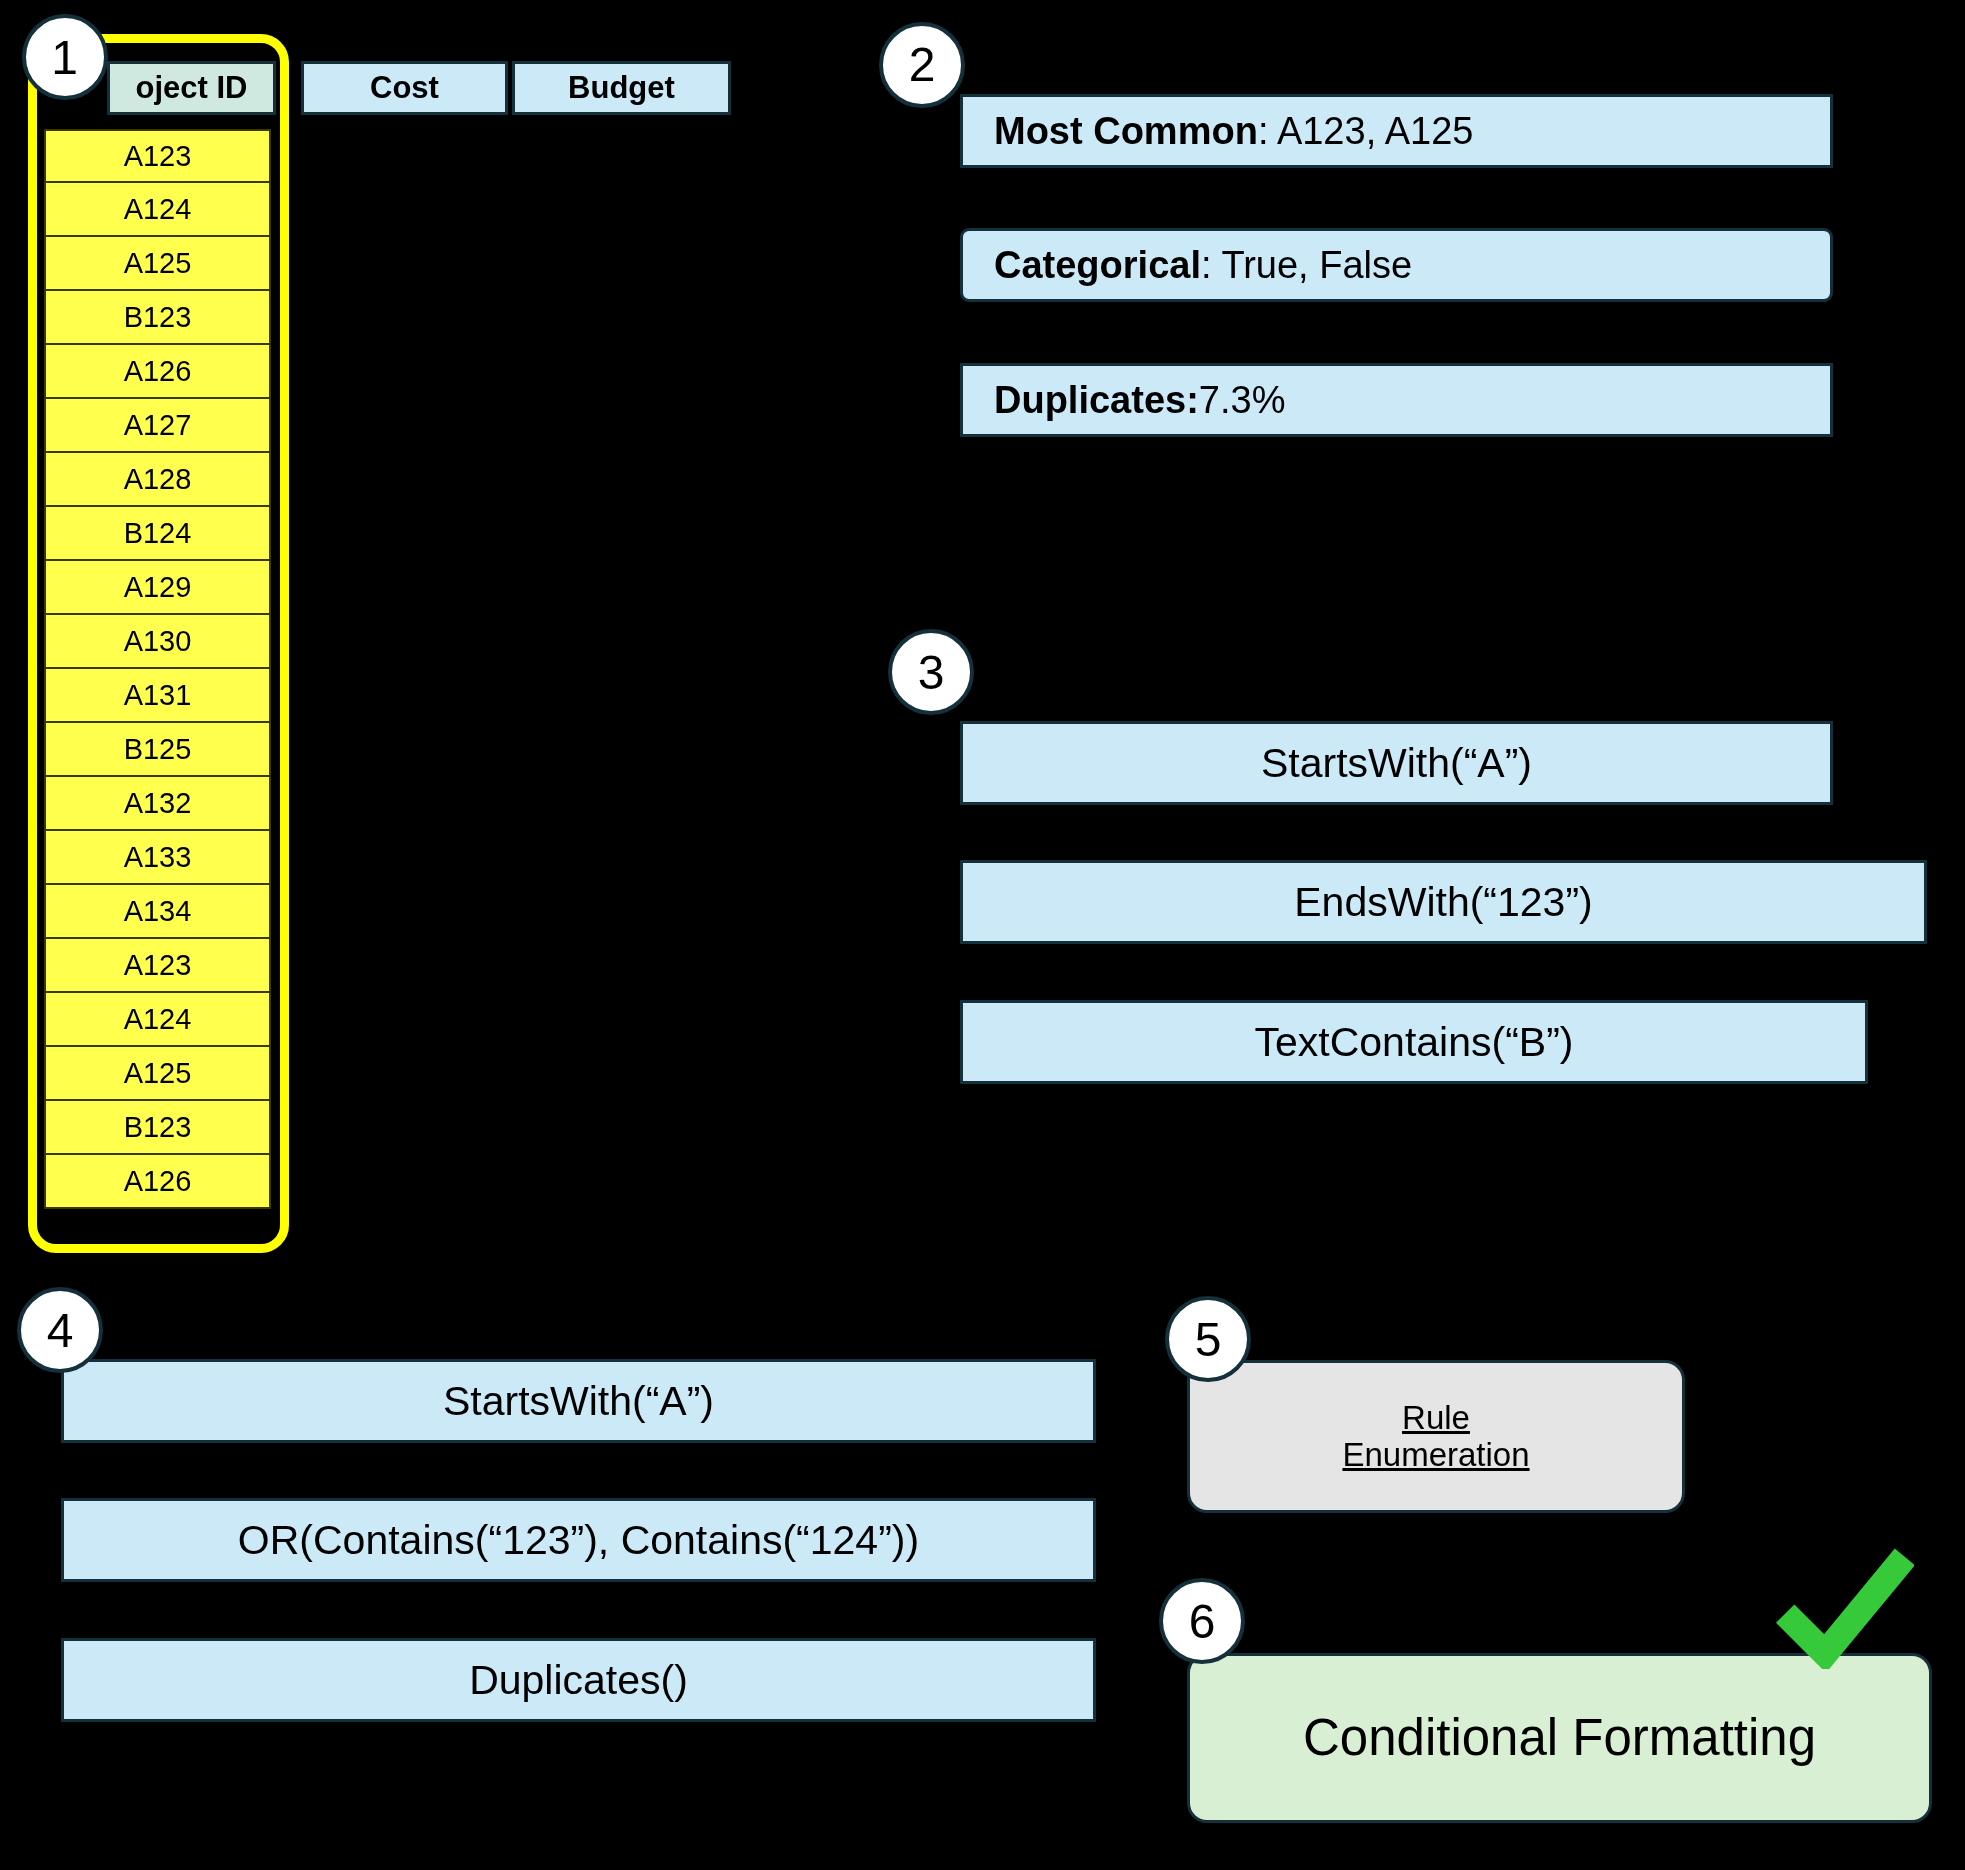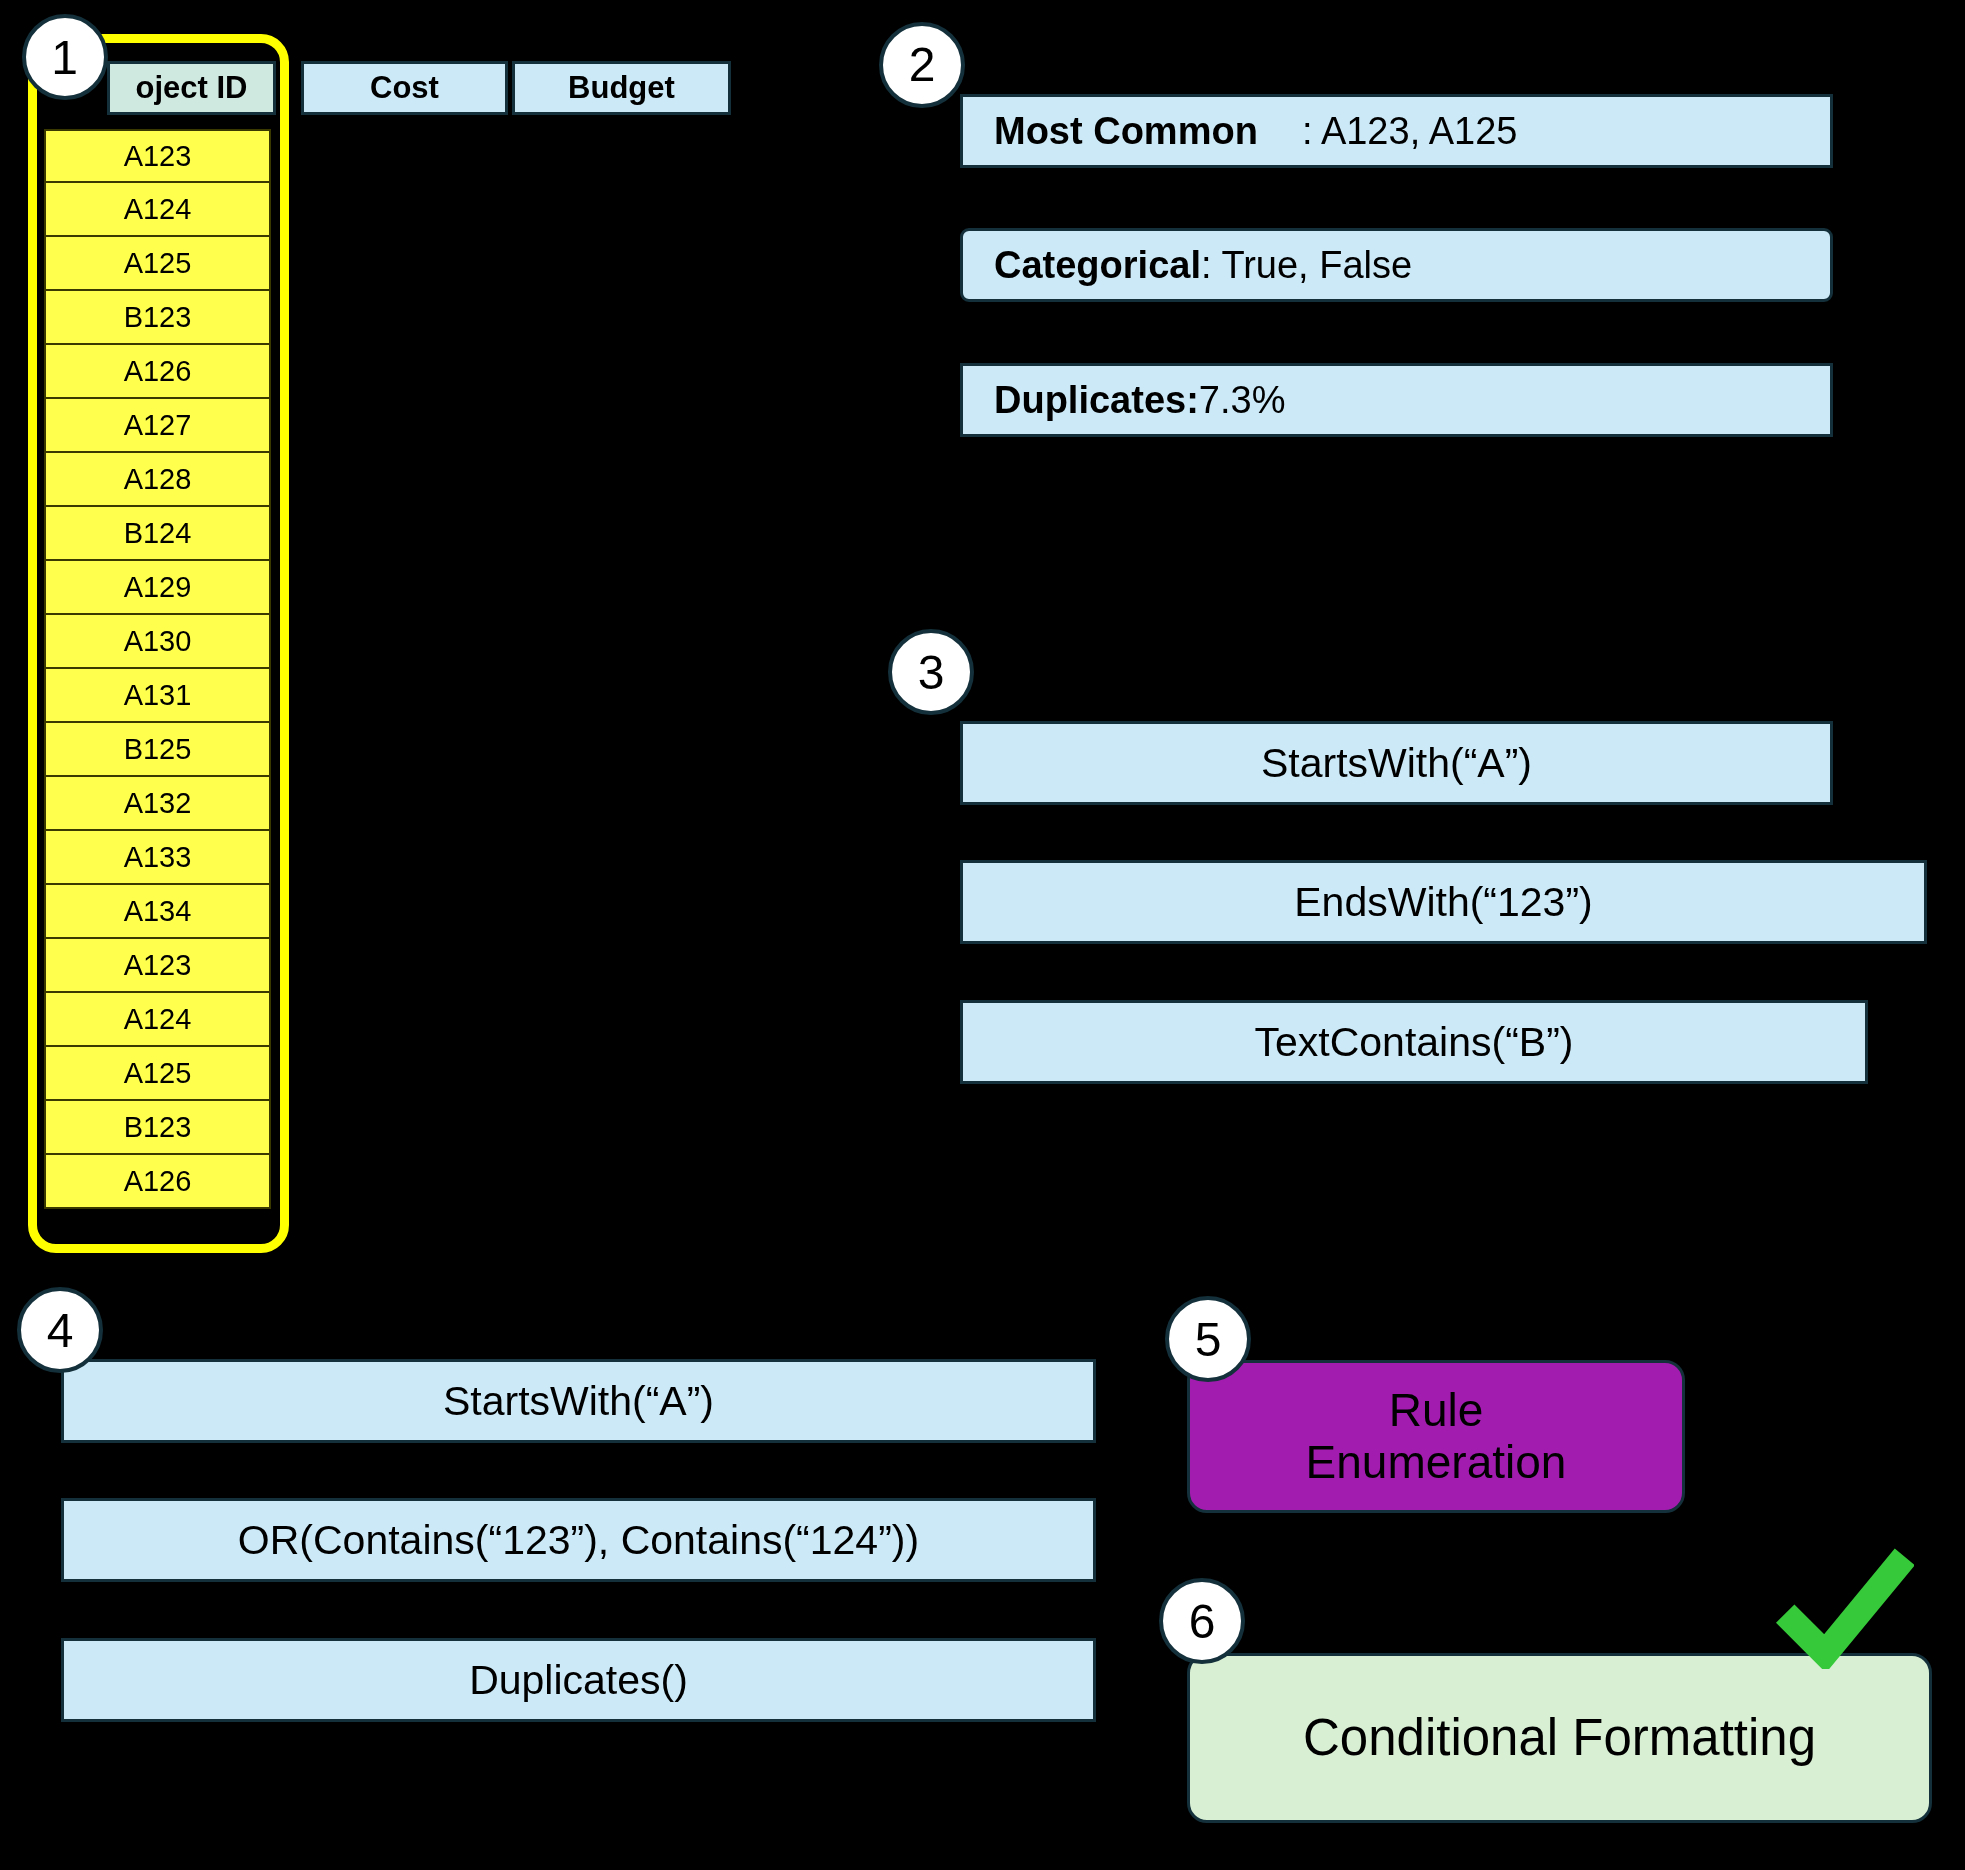--- a/index.html
+++ b/index.html
@@ -189,7 +189,7 @@
   <span>2</span>
 </div>
 
-<div class="bar b2" style="left:960px; top:94px; width:873px;gap:44px;">
+<div class="bar b2" style="left:960px; top:94px; width:873px;">
   <b>Most Common</b>
     <span>: A123, A125</span>
 </div>

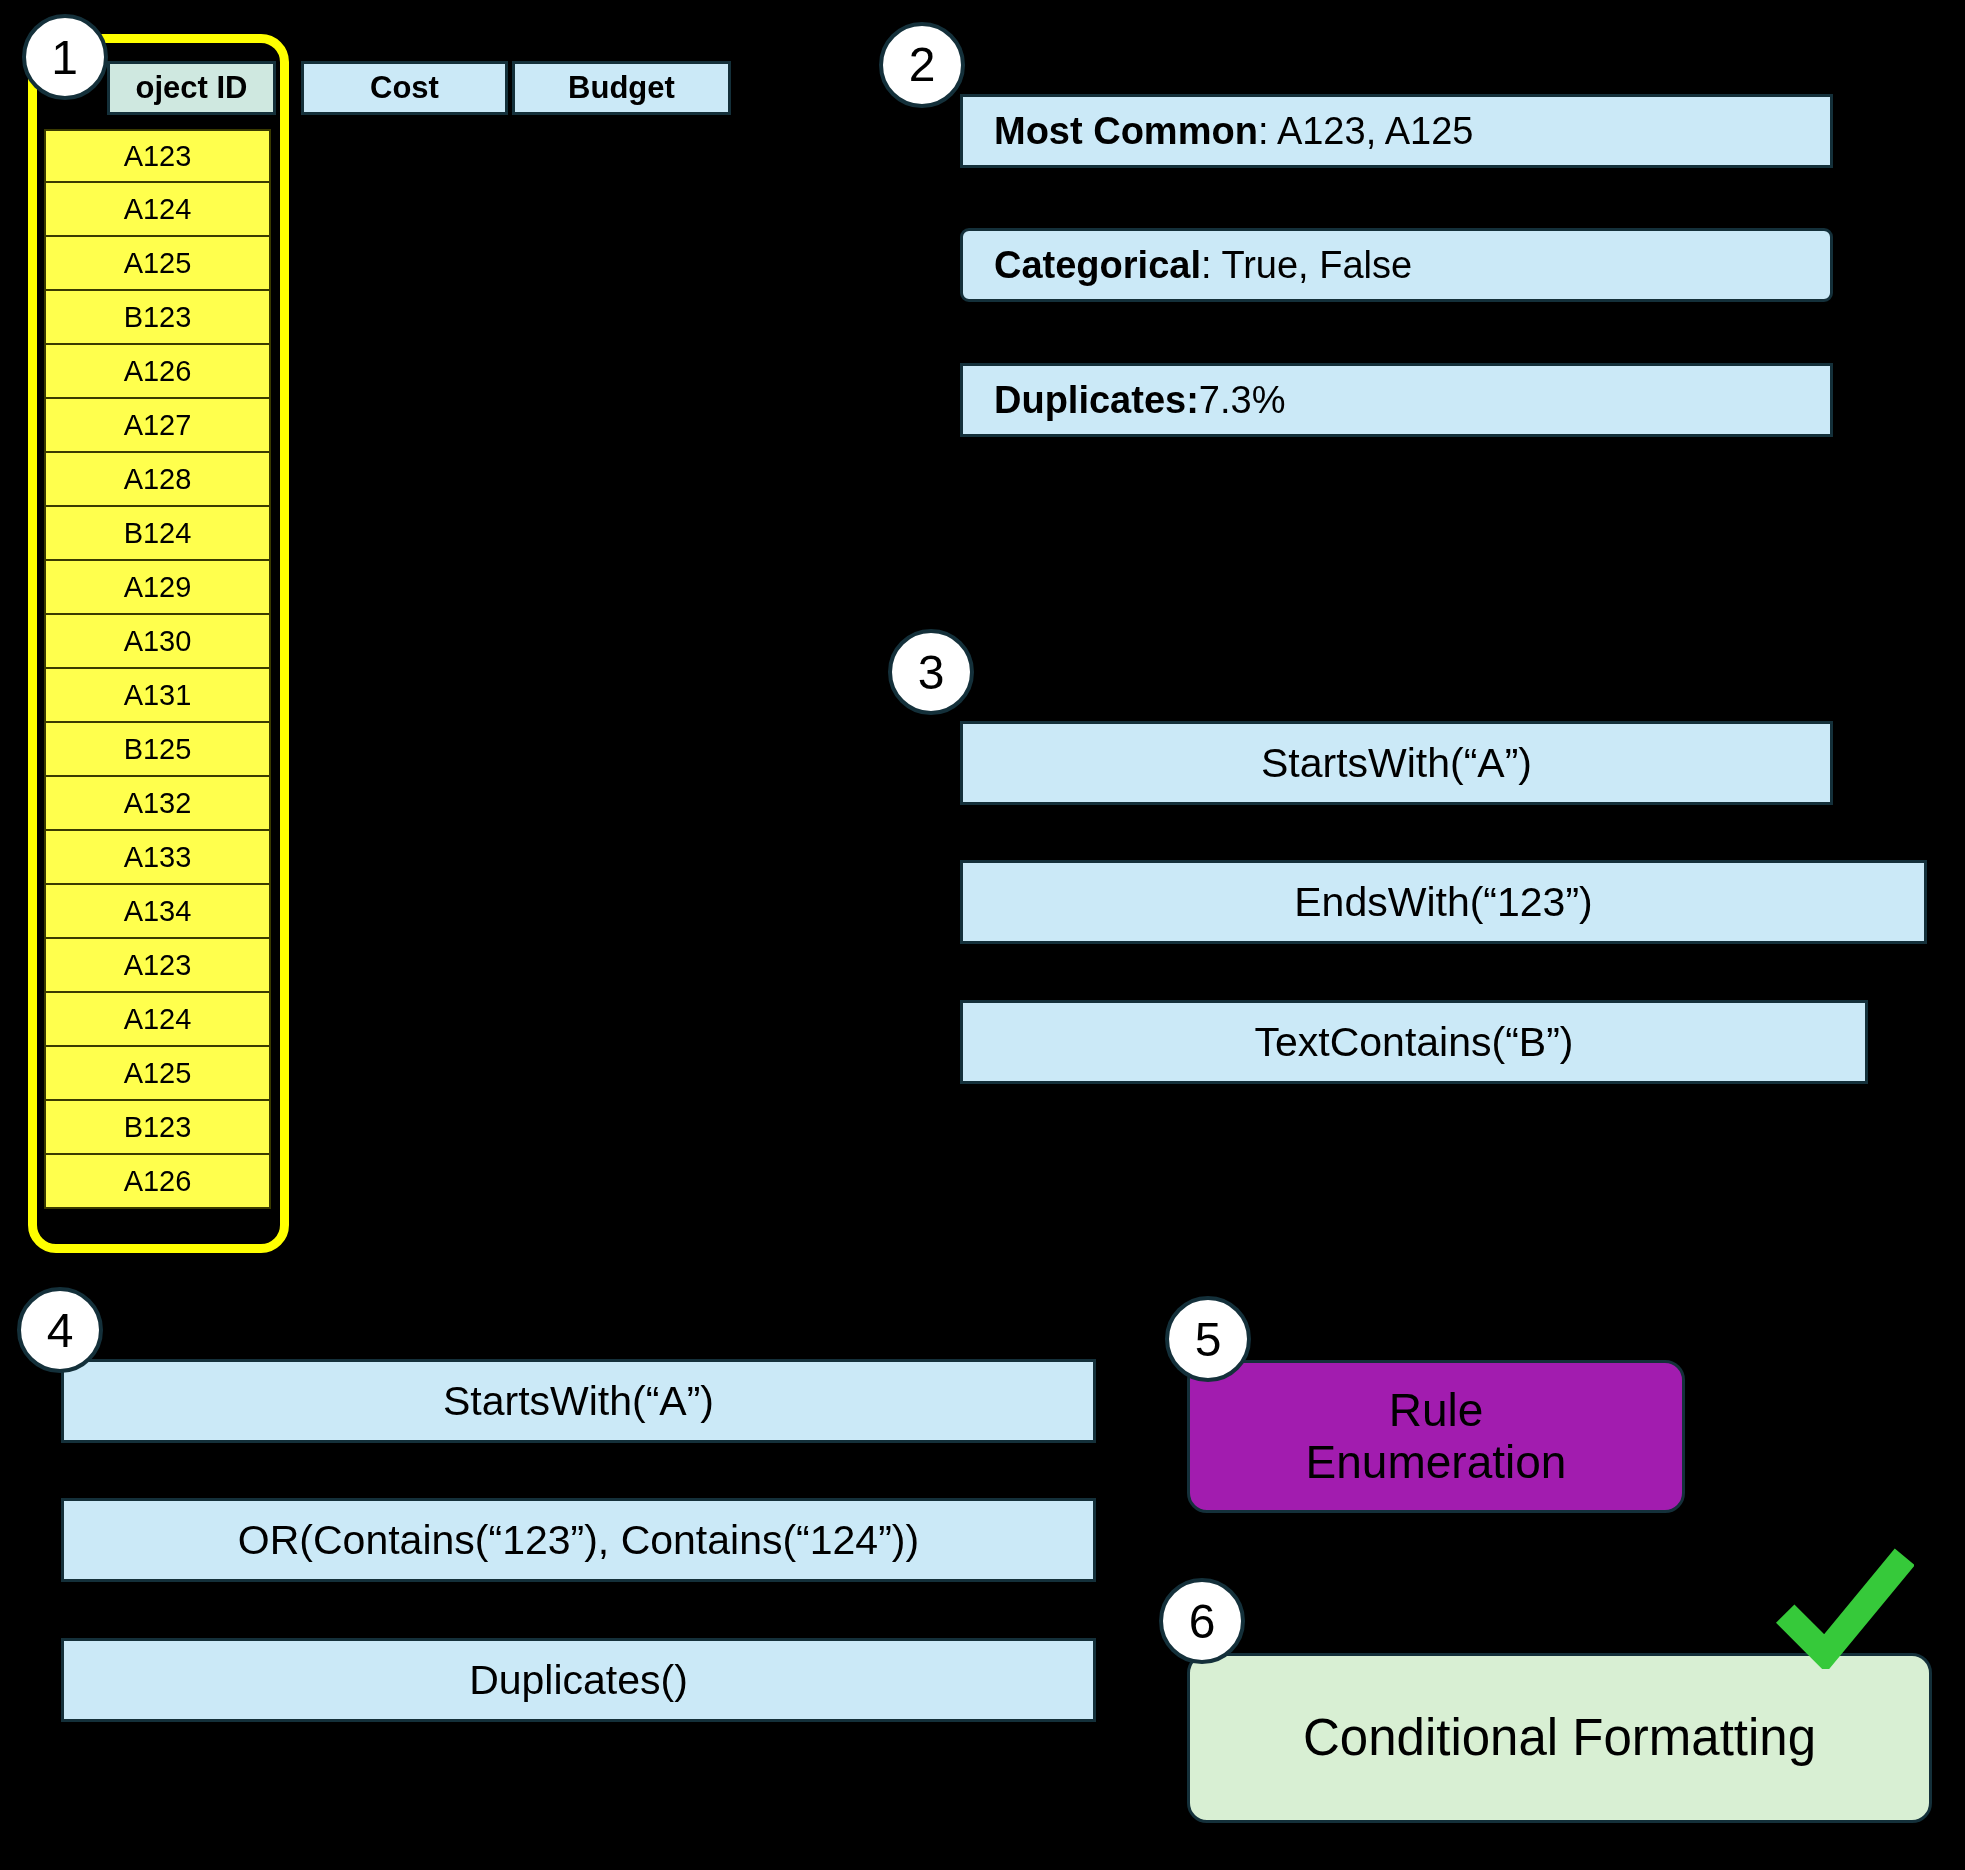--- a/index.html
+++ b/index.html
@@ -130,8 +130,9 @@
     line-height: 1.12;
   }
   .node-rule {
-    background: #a21caf;
-    font-size: 46px;
+    background: #e5e5e5;
+    font-size: 33px;
+    text-decoration: underline;
   }
   .node-final {
     background: #d8efd3;

